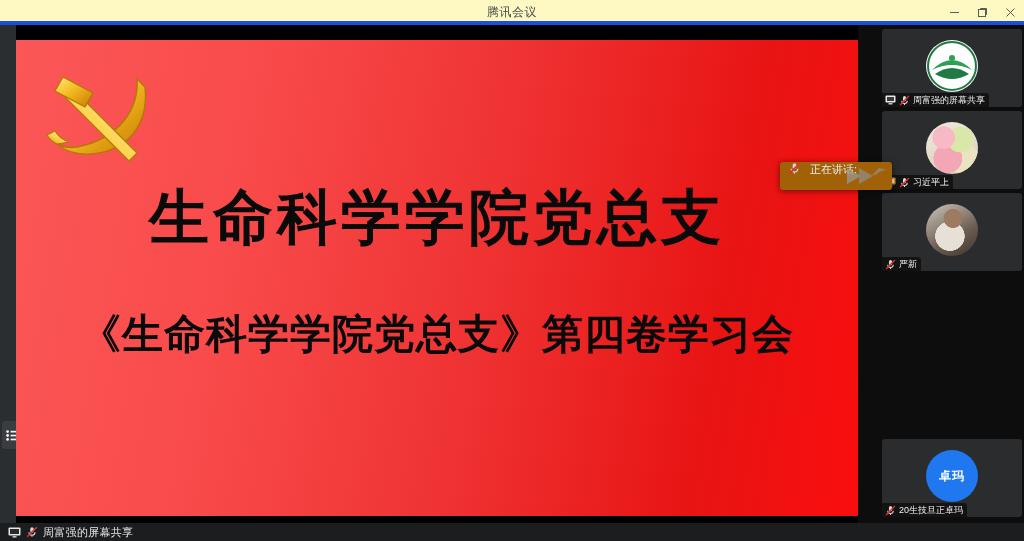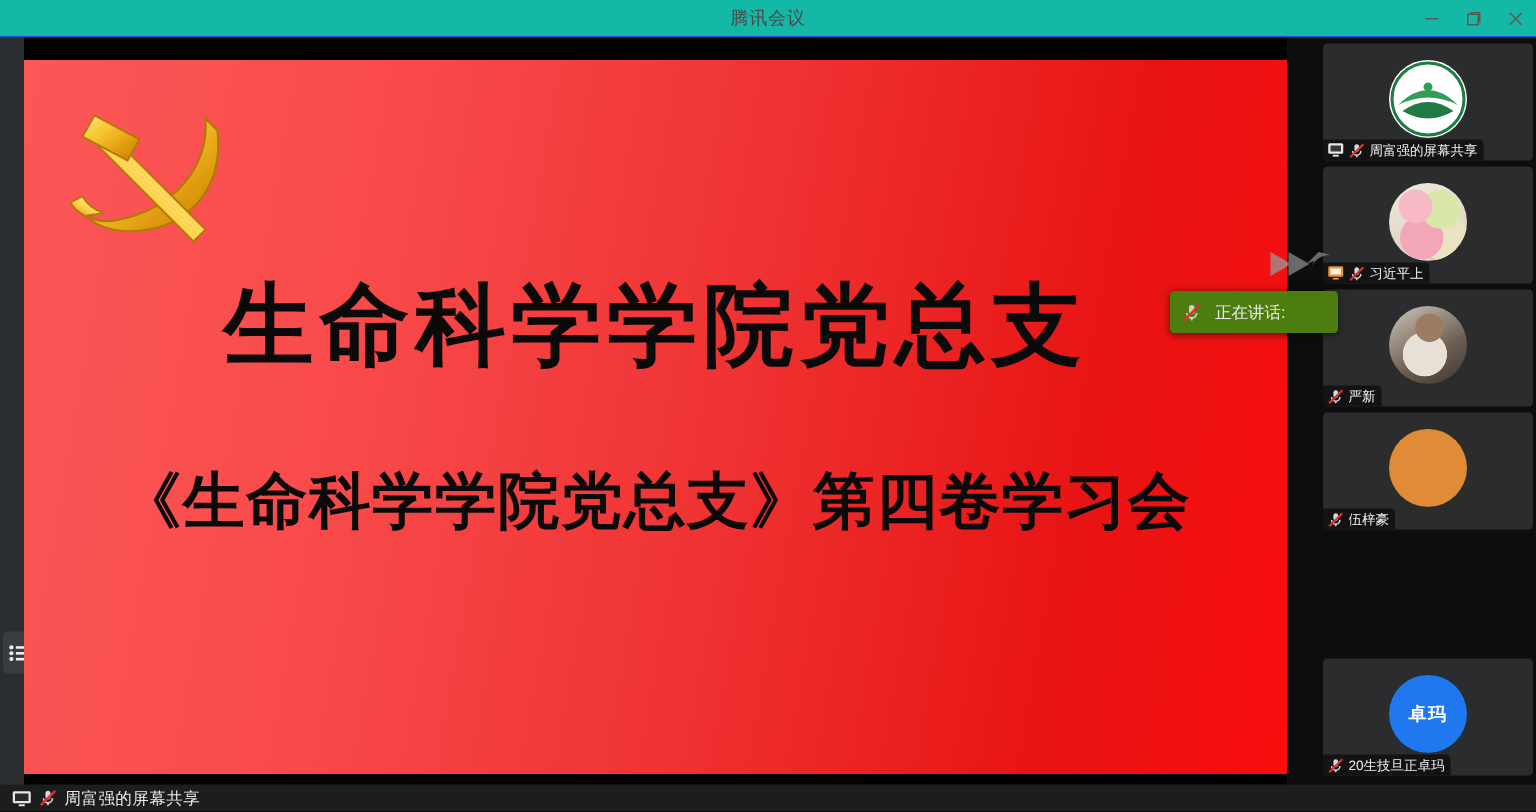--- a/index.html
+++ b/index.html
@@ -26,8 +26,8 @@
     position: absolute;
     left: 0; top: 0;
     width: 1024px; height: 25px;
-    background: #14b8a6;
-    border-bottom: 1px solid #1d4ed8;
+    background: #fef9c3;
+    border-bottom: 4px solid #1d4ed8;
     box-sizing: border-box;
   }
   .titlebar-text {

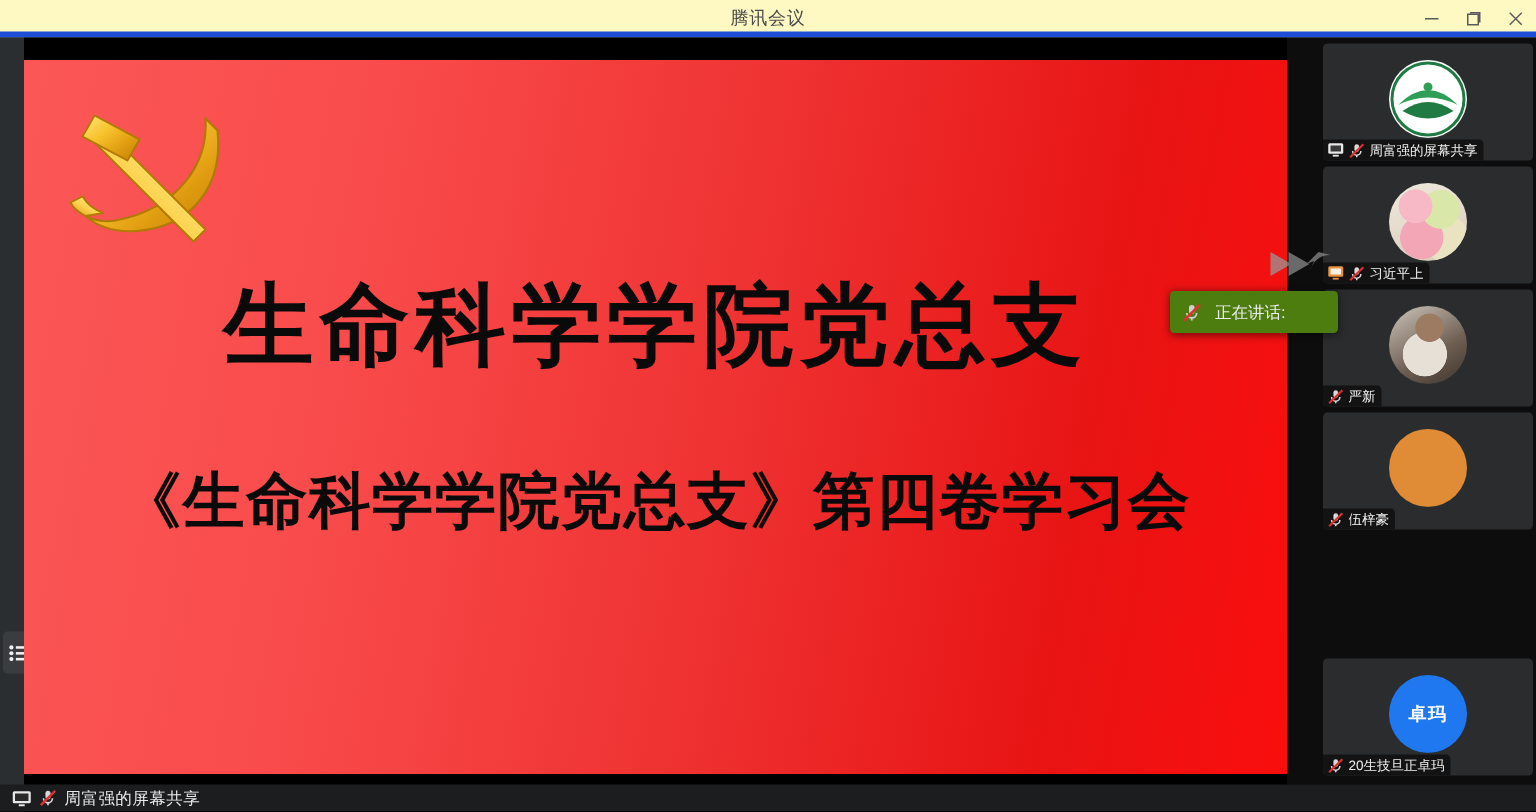--- a/index.html
+++ b/index.html
@@ -214,15 +214,14 @@
     position: absolute;
     left: 780px; top: 162px;
     width: 112px; height: 28px;
-    background: #4d7c0f;
+    background: #a16207;
     border-radius: 3px;
     display: flex;
-    align-items: center;
+    align-items: flex-start;
     padding-left: 8px;
     box-sizing: border-box;
     z-index: 40;
     box-shadow: 0 1px 6px rgba(0,0,0,0.55);
-    margin-top: 32px;
   }
   .speak-tip .st-label {
     font-size: 11px;

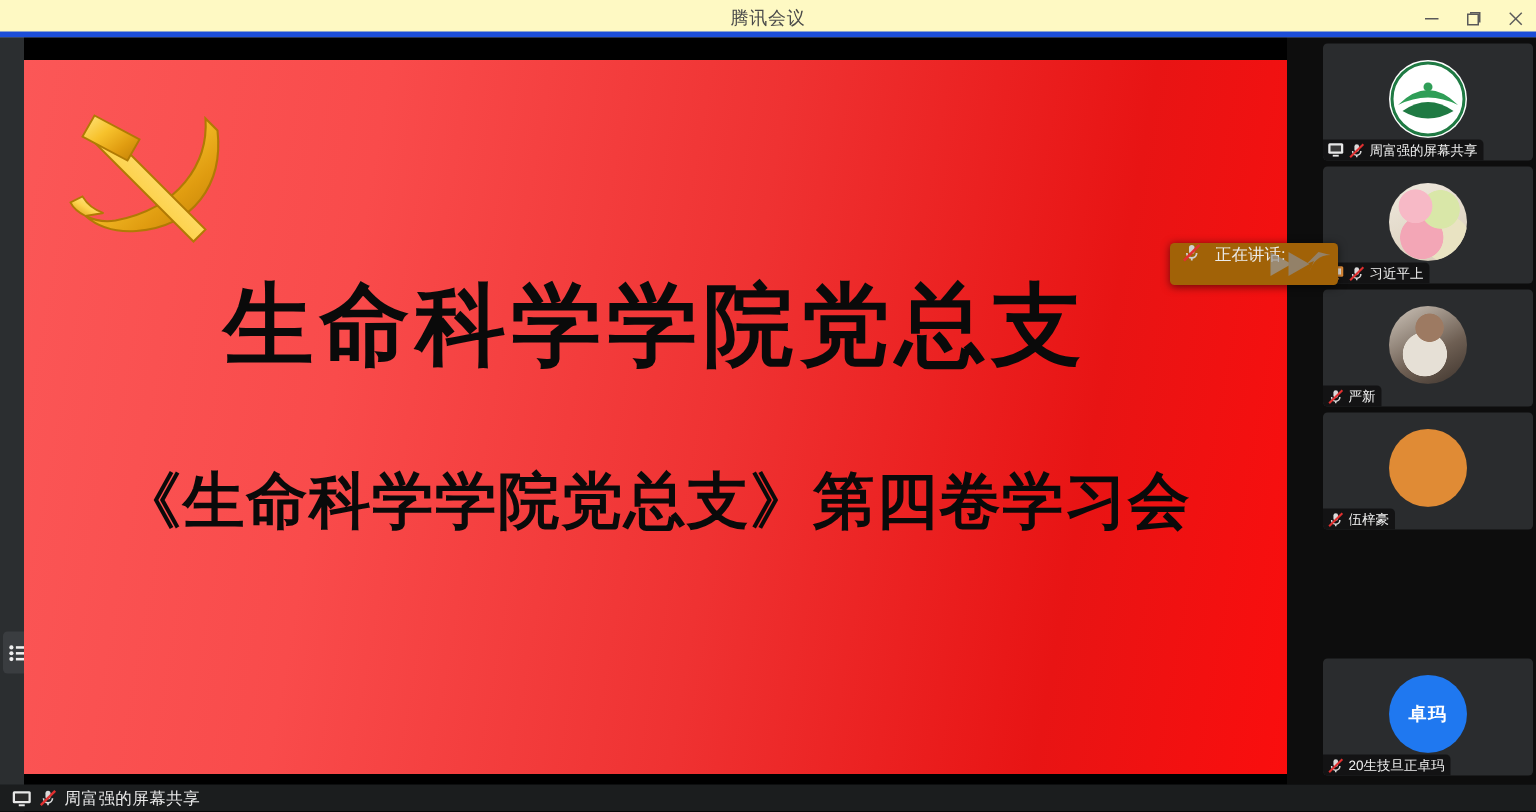--- a/index.html
+++ b/index.html
@@ -427,20 +427,6 @@
       </div>
     </div>
 
-    <div class="tile" style="top:250px">
-      <div class="tile-avatar">
-        <div class="av-cat"></div>
-      </div>
-      <div class="tile-foot">
-        <svg width="11" height="11" viewBox="0 0 12 12">
-          <rect x="4.3" y="1.2" width="3.4" height="5.6" rx="1.7" fill="#d9d9d9"></rect>
-          <path d="M3 6.2 a3 3 0 0 0 6 0" fill="none" stroke="#d9d9d9" stroke-width="1.1"></path>
-          <line x1="6" y1="9.2" x2="6" y2="10.8" stroke="#d9d9d9" stroke-width="1.1"></line>
-          <line x1="1.2" y1="10.8" x2="10.8" y2="1.2" stroke="#e03030" stroke-width="1.5"></line>
-        </svg>
-        <span class="tile-name">伍梓豪</span>
-      </div>
-    </div>
 
 
     <div class="tile" style="top:414px">

